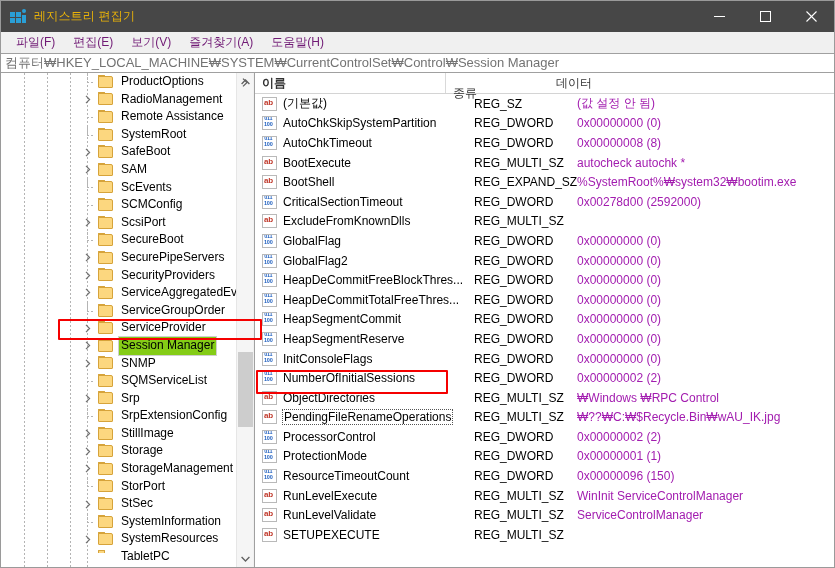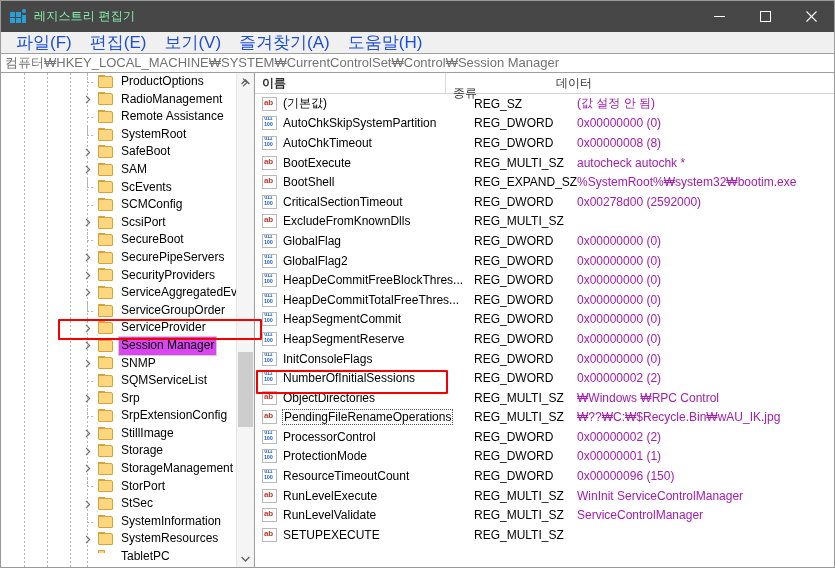--- a/index.html
+++ b/index.html
@@ -39,7 +39,7 @@
   .ai5 { left: 12px; top: 0px; width: 4px; height: 4px; border-radius: 50%; }
   .ai6 { left: 12px; top: 6px; width: 4px; height: 8px; }
   .title-text {
-    color: #86efac; font-size: 12px; letter-spacing: 0.2px;
+    color: #eab308; font-size: 12px; letter-spacing: 0.2px;
     white-space: nowrap;
     text-align: center;
   }

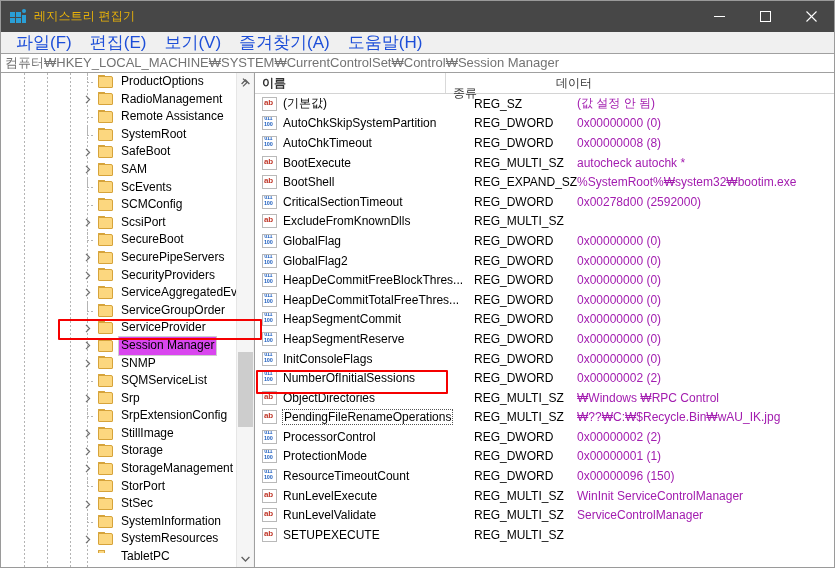--- a/index.html
+++ b/index.html
@@ -59,7 +59,7 @@
     padding-left: 6px;
   }
   .menuitem {
-    font-size: 17px; color: #1d4ed8;
+    font-size: 12px; color: #701a75;
     padding: 2px 9px 3px 9px;
     white-space: nowrap;
   }

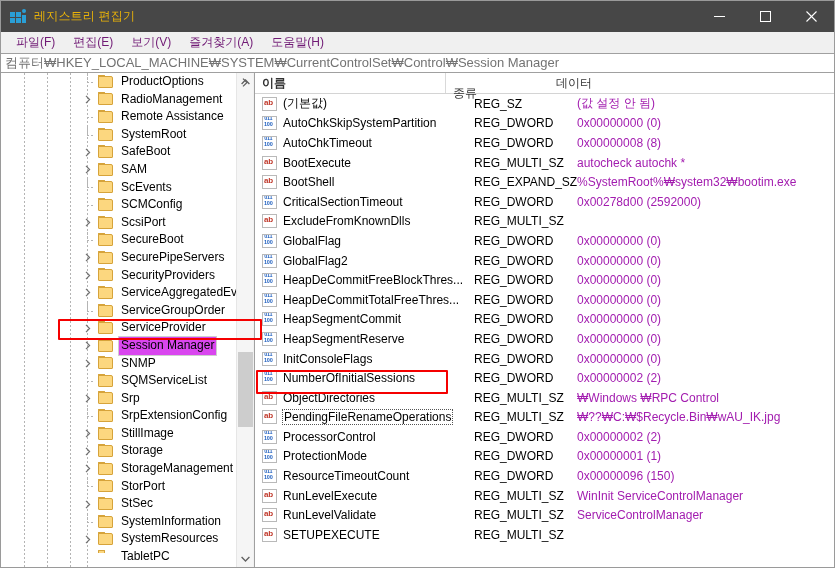--- a/index.html
+++ b/index.html
@@ -165,7 +165,7 @@
     padding: 0 2px;
   }
   .tree-row.selected .tree-label {
-    background: #d946ef;
+    background: #84cc16;
     outline: 1px solid #cfcfcf;
   }
 

